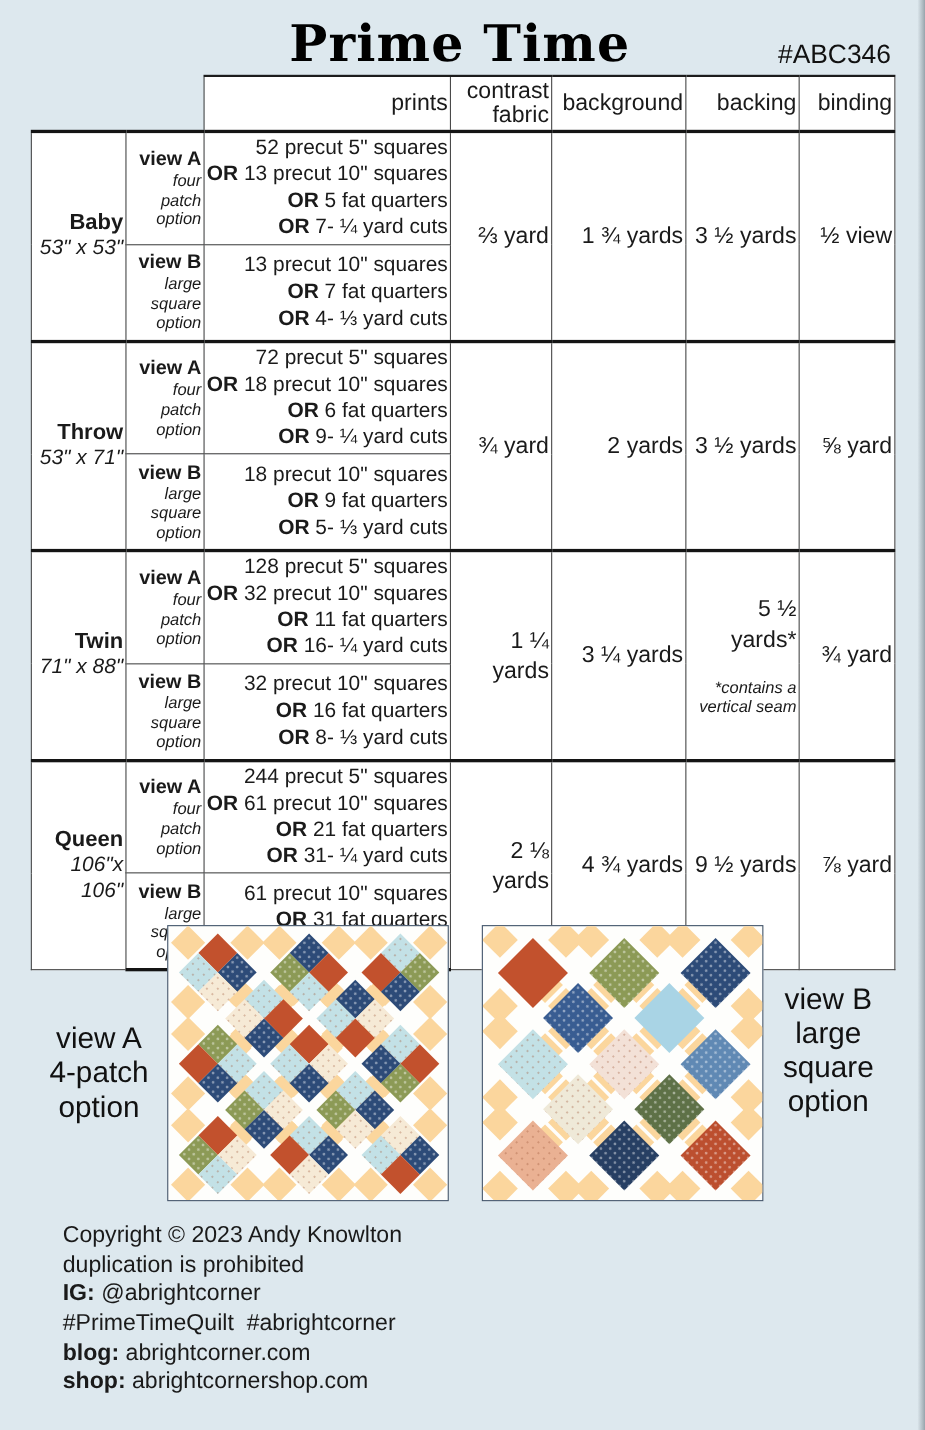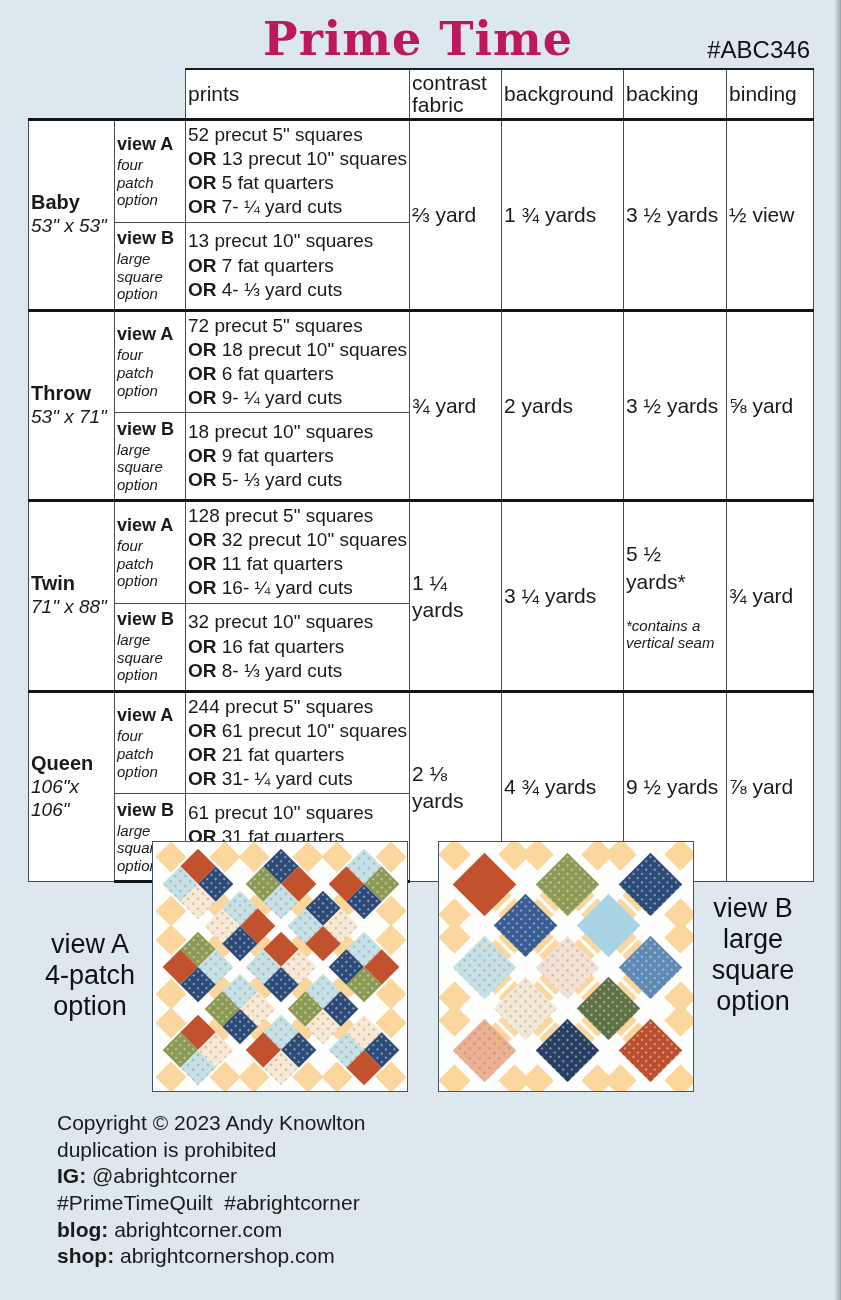--- a/index.html
+++ b/index.html
@@ -10,7 +10,7 @@
 
   
   .page-title { position:absolute; top:12px; left:0; width:836px; text-align:center;
-    font-family:"DejaVu Serif", serif; font-weight:bold; font-size:46px; letter-spacing:1px; color:#be185d; }
+    font-family:"DejaVu Serif", serif; font-weight:bold; font-size:46px; letter-spacing:1px; color:#000000; }
   .pattern-num { position:absolute; top:36px; right:31px; font-size:24px; color:#111; }
 
   

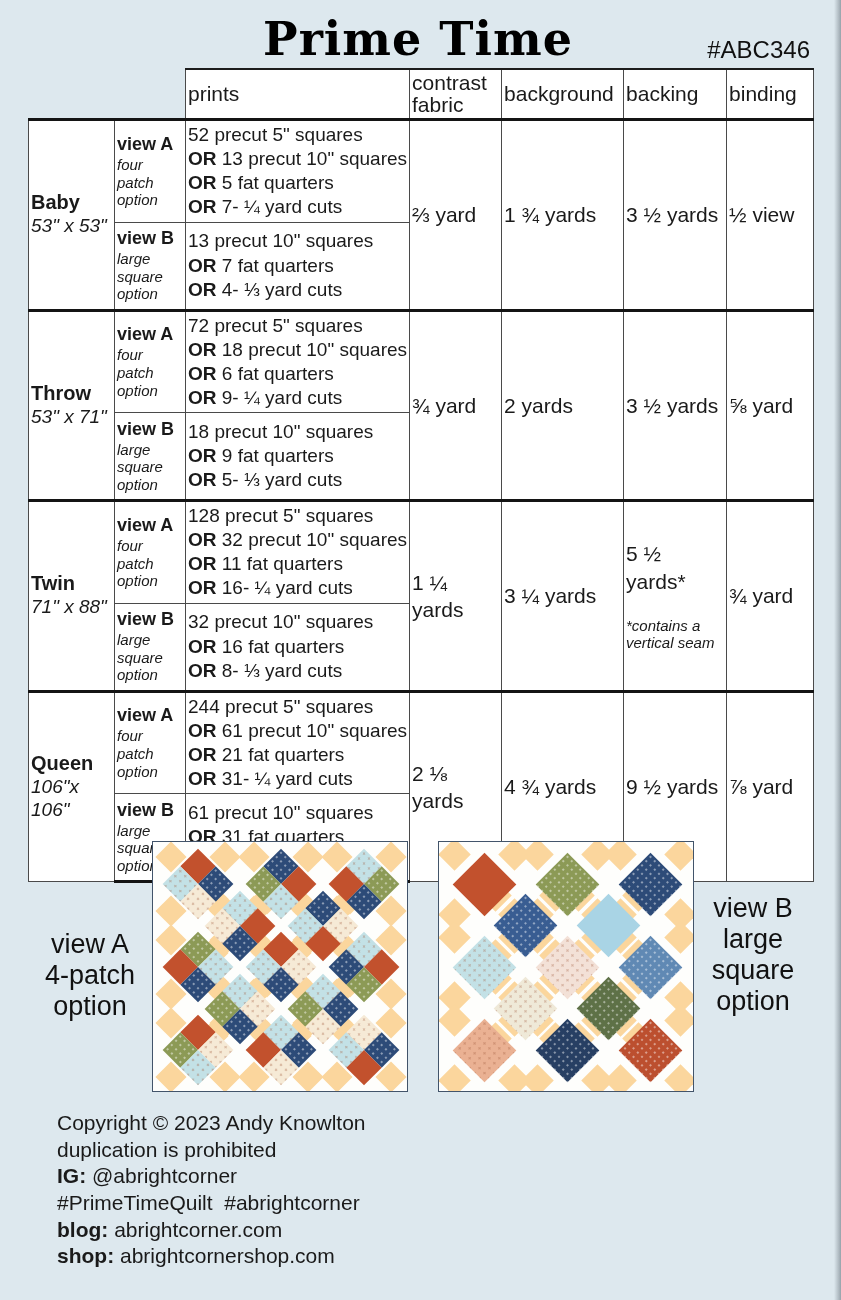--- a/index.html
+++ b/index.html
@@ -15,7 +15,7 @@
 
   
   table.spec { position:absolute; left:28px; top:68px; border-collapse:collapse; table-layout:fixed; background:transparent; }
-  table.spec td, table.spec th { border:1.3px solid #4a4a4a; background:#fff; vertical-align:middle; text-align:left; padding:2px; }
+  table.spec td, table.spec th { border:1.3px solid #4a4a4a; background:#fff; vertical-align:middle; text-align:right; padding:2px; }
   table.spec .blank { border:none; background:transparent; }
   table.spec thead th { height:45px; font-weight:normal; font-size:21px; line-height:1.05;
     border-top:2px solid #1c1c1c; }

